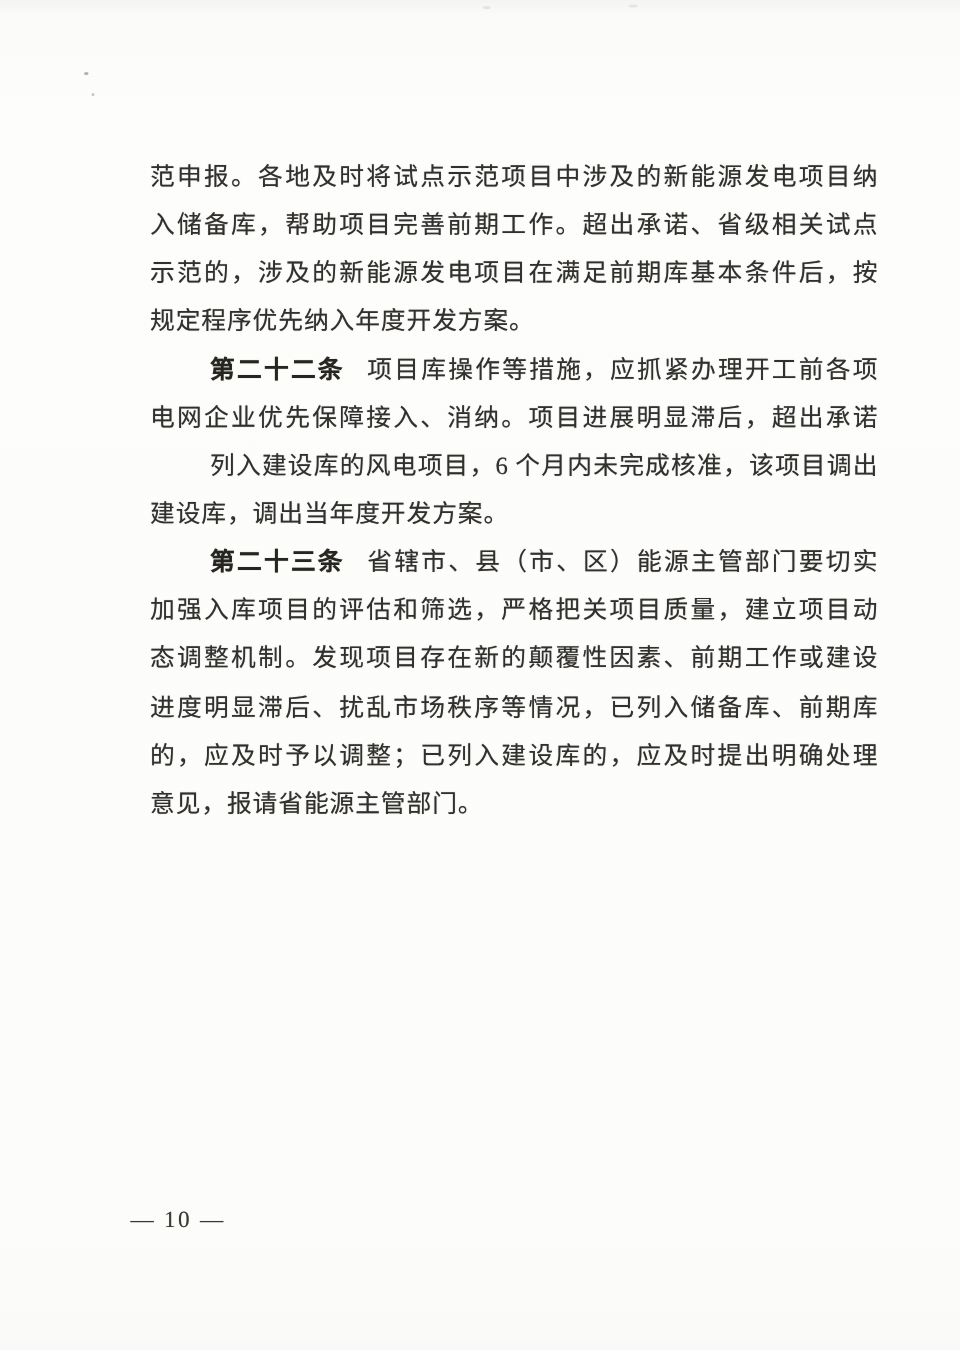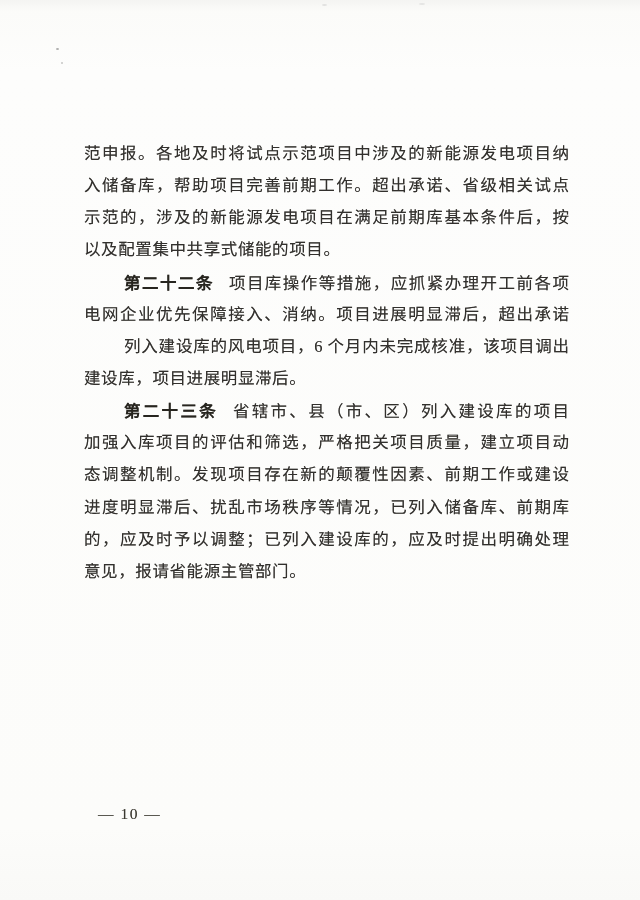--- a/index.html
+++ b/index.html
@@ -20,14 +20,13 @@
   }
   .text-block {
     position: absolute;
-    left: 84px;
+    left: 100px;
     top: 102px;
     width: 485px;
     font-family: "Liberation Serif", "DejaVu Serif", serif;
     font-size: 16.5px;
     color: #32302d;
     text-shadow: 0 0 0.6px rgba(62, 60, 56, 0.55);
-    margin-top: 36px;
   }
   .para { margin: 0; padding: 0; }
   .line {

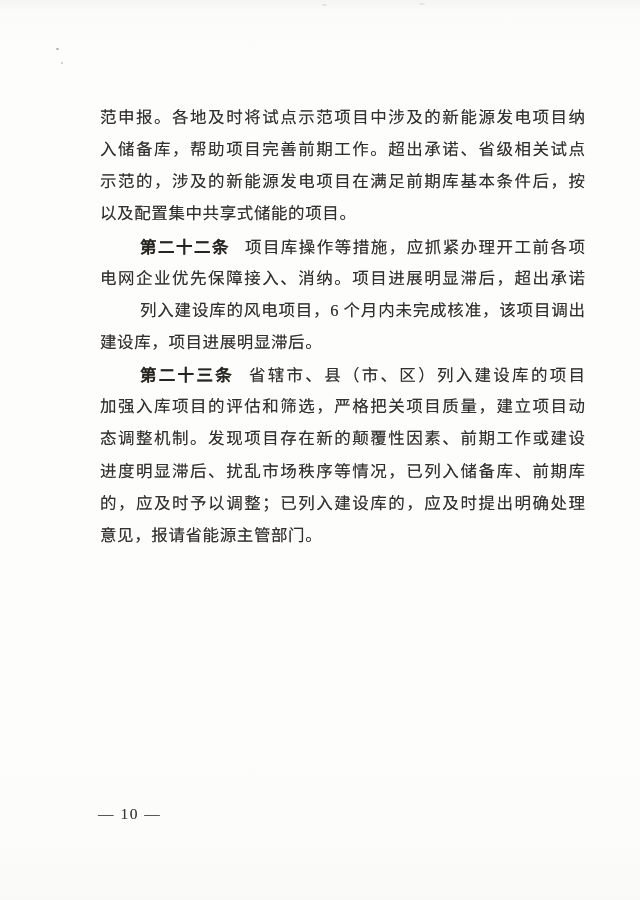--- a/index.html
+++ b/index.html
@@ -78,7 +78,7 @@
       <div class="line j">范申报。各地及时将试点示范项目中涉及的新能源发电项目纳</div>
       <div class="line j">入储备库，帮助项目完善前期工作。超出承诺、省级相关试点</div>
       <div class="line j">示范的，涉及的新能源发电项目在满足前期库基本条件后，按</div>
-      <div class="line end">以及配置集中共享式储能的项目。</div>
+      <div class="line end">规定程序优先纳入年度开发方案。</div>
     </div>
 
 

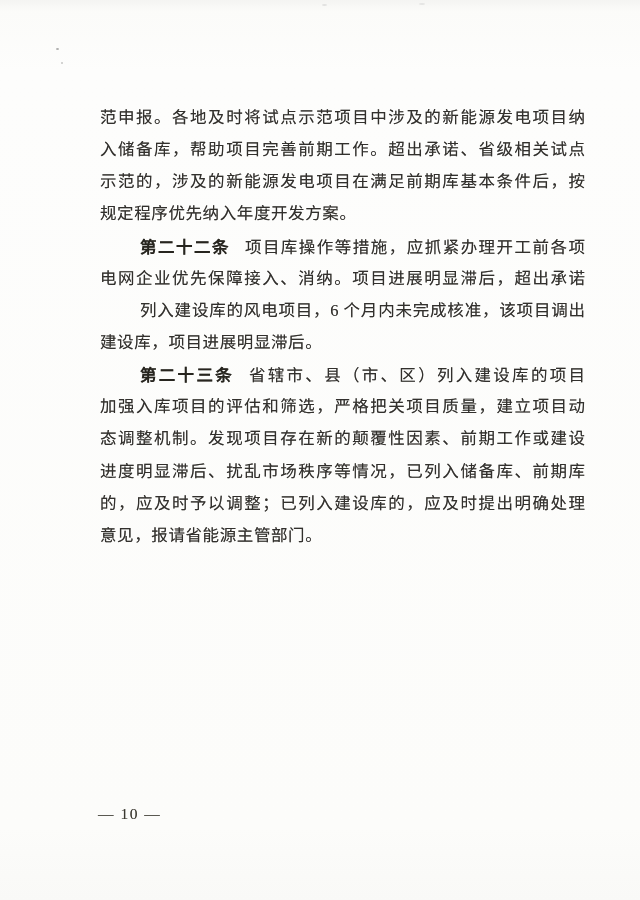--- a/index.html
+++ b/index.html
@@ -39,7 +39,7 @@
   .line.end { text-align-last: left; letter-spacing: 0.6px; }
   .ind { text-indent: 40px; }
   .article-head {
-    font-family: Liberation Sans, sans-serif;
+    font-family: Liberation Mono, monospace;
     font-weight: 700;
     color: #27251f;
     margin-right: 15px;

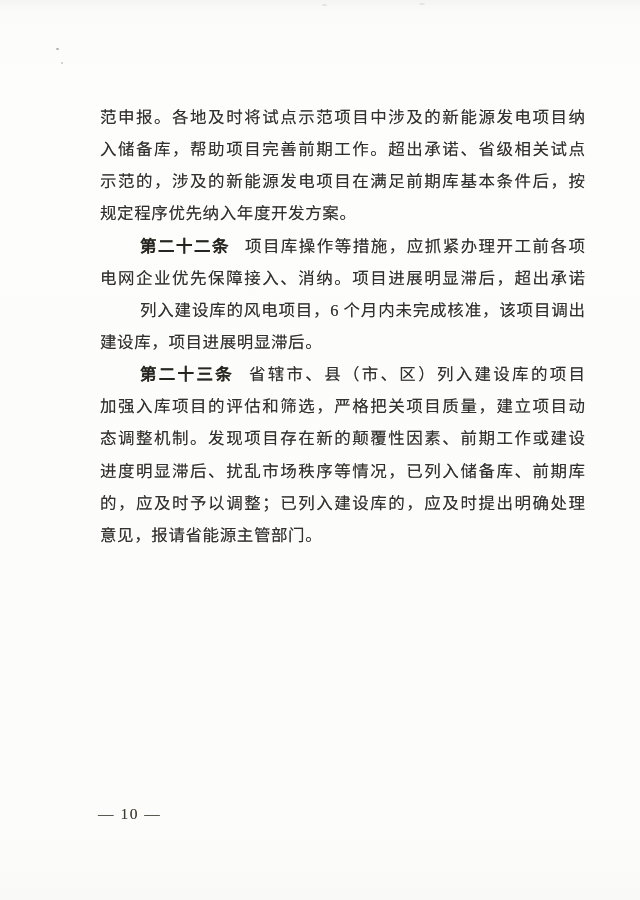--- a/index.html
+++ b/index.html
@@ -91,7 +91,7 @@
 
     <div class="para">
       <div class="line j ind">列入建设库的风电项目，6 个月内未完成核准，该项目调出</div>
-      <div class="line end">建设库，项目进展明显滞后。</div>
+      <div class="line end">建设库，调出当年度开发方案。</div>
     </div>
 
     <div class="para">

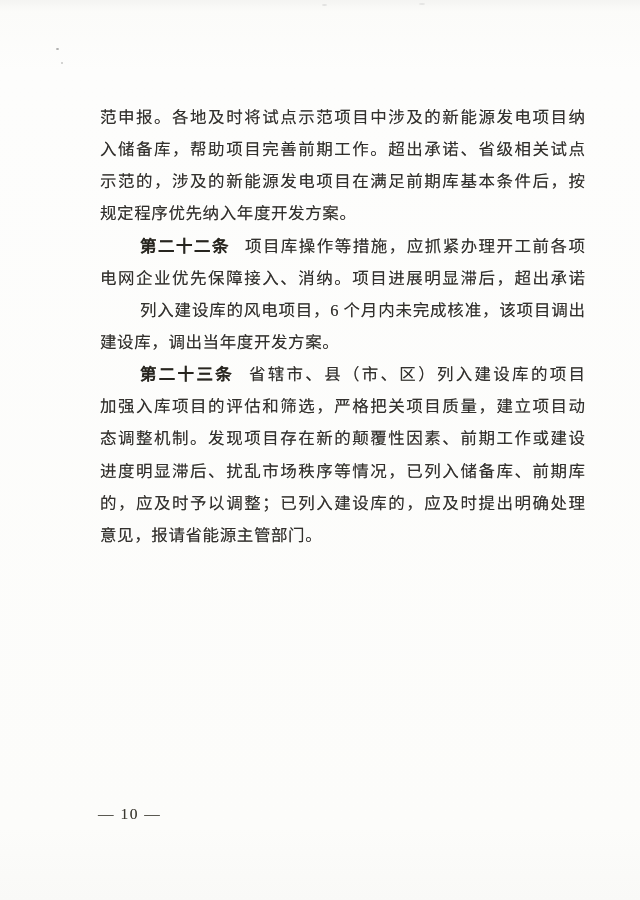--- a/index.html
+++ b/index.html
@@ -96,7 +96,7 @@
 
     <div class="para">
       <div class="line j ind">
-        <span class="article-head">第二十三条</span><span>省辖市、县（市、区）列入建设库的项目</span>
+        <span class="article-head">第二十三条</span><span>省辖市、县（市、区）能源主管部门要切实</span>
       </div>
       <div class="line j">加强入库项目的评估和筛选，严格把关项目质量，建立项目动</div>
       <div class="line j">态调整机制。发现项目存在新的颠覆性因素、前期工作或建设</div>

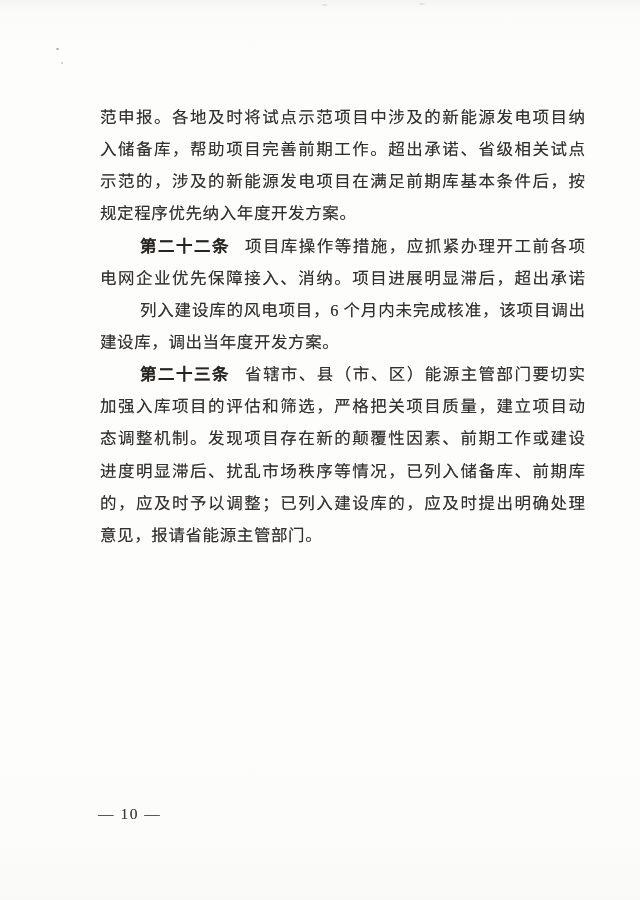--- a/index.html
+++ b/index.html
@@ -46,7 +46,7 @@
   }
   .page-footer {
     position: absolute;
-    left: 98px;
+    left: 87px;
     top: 802px;
     height: 24px;
     line-height: 24px;

